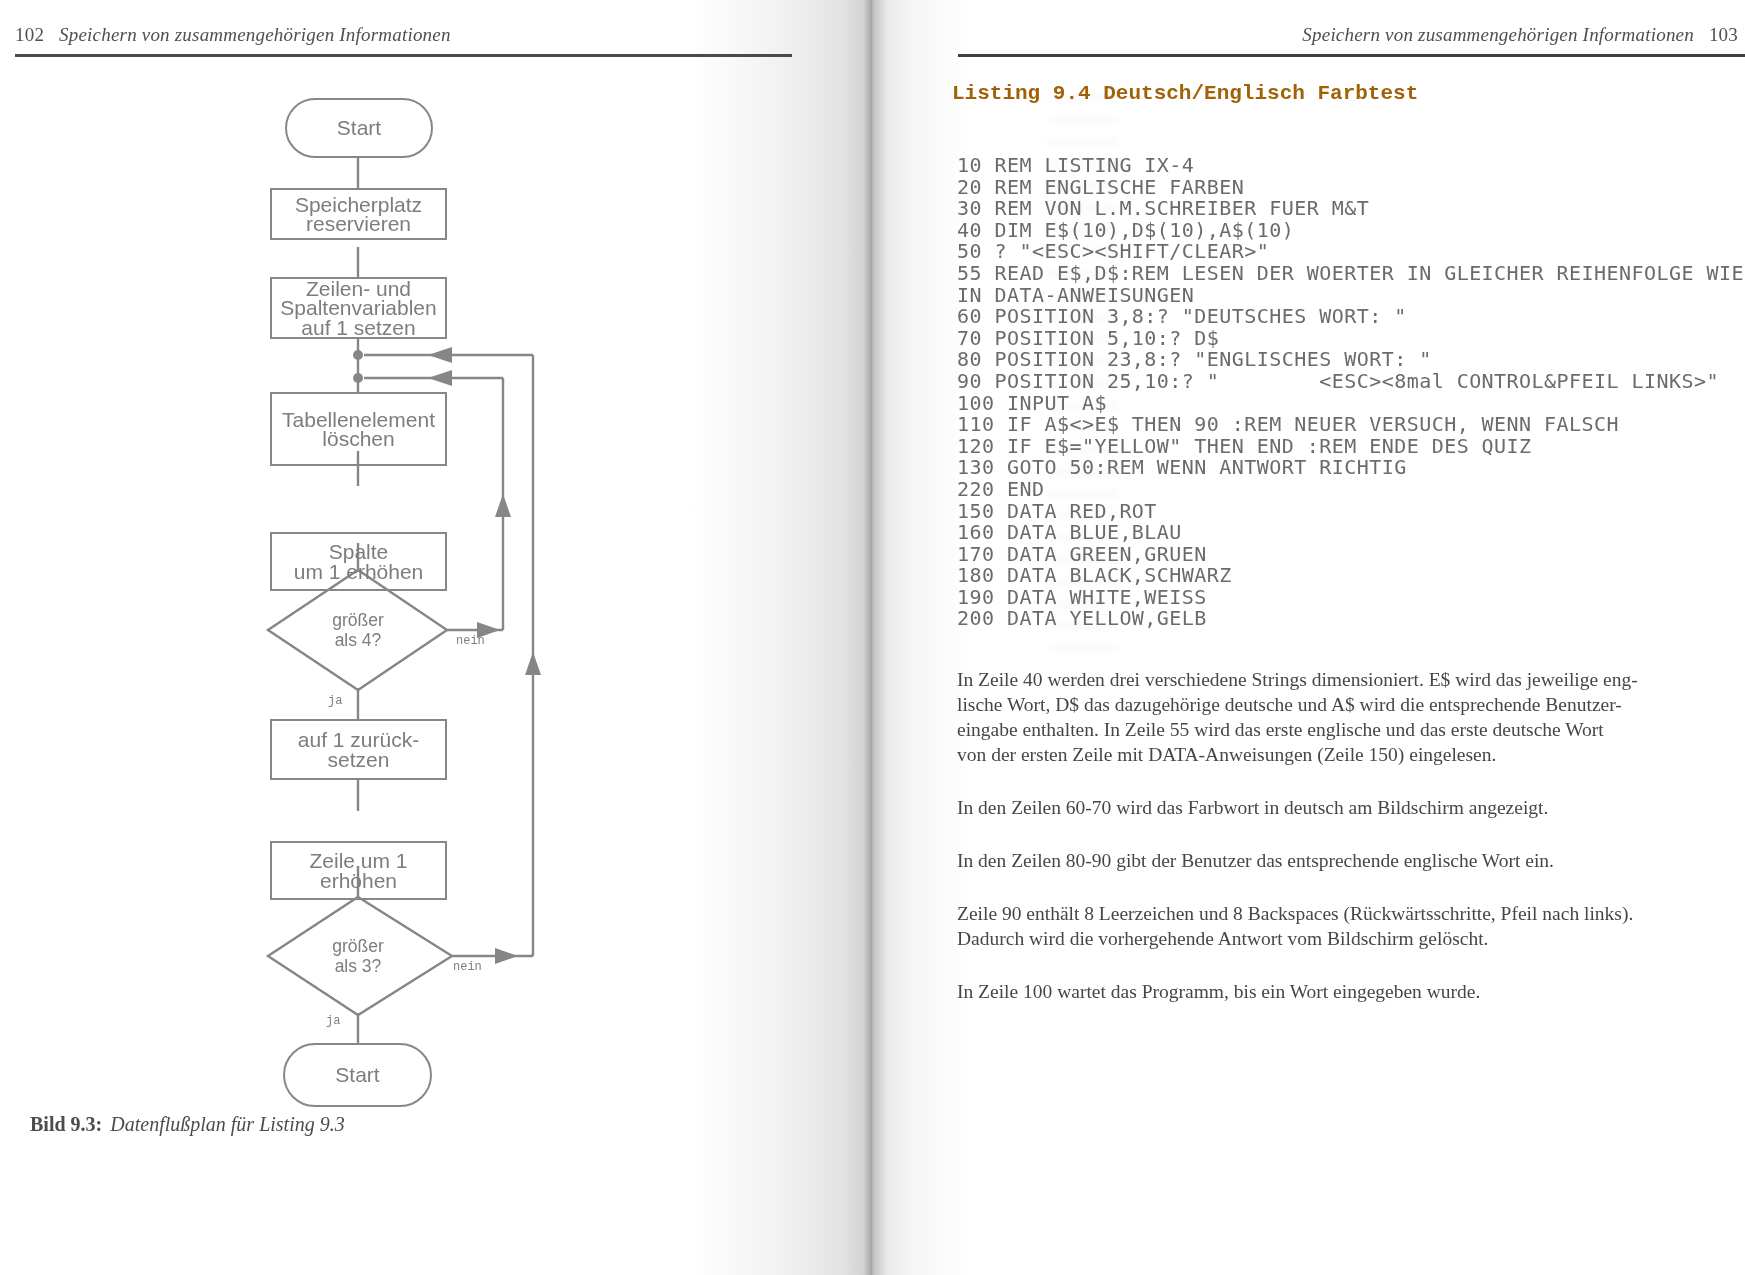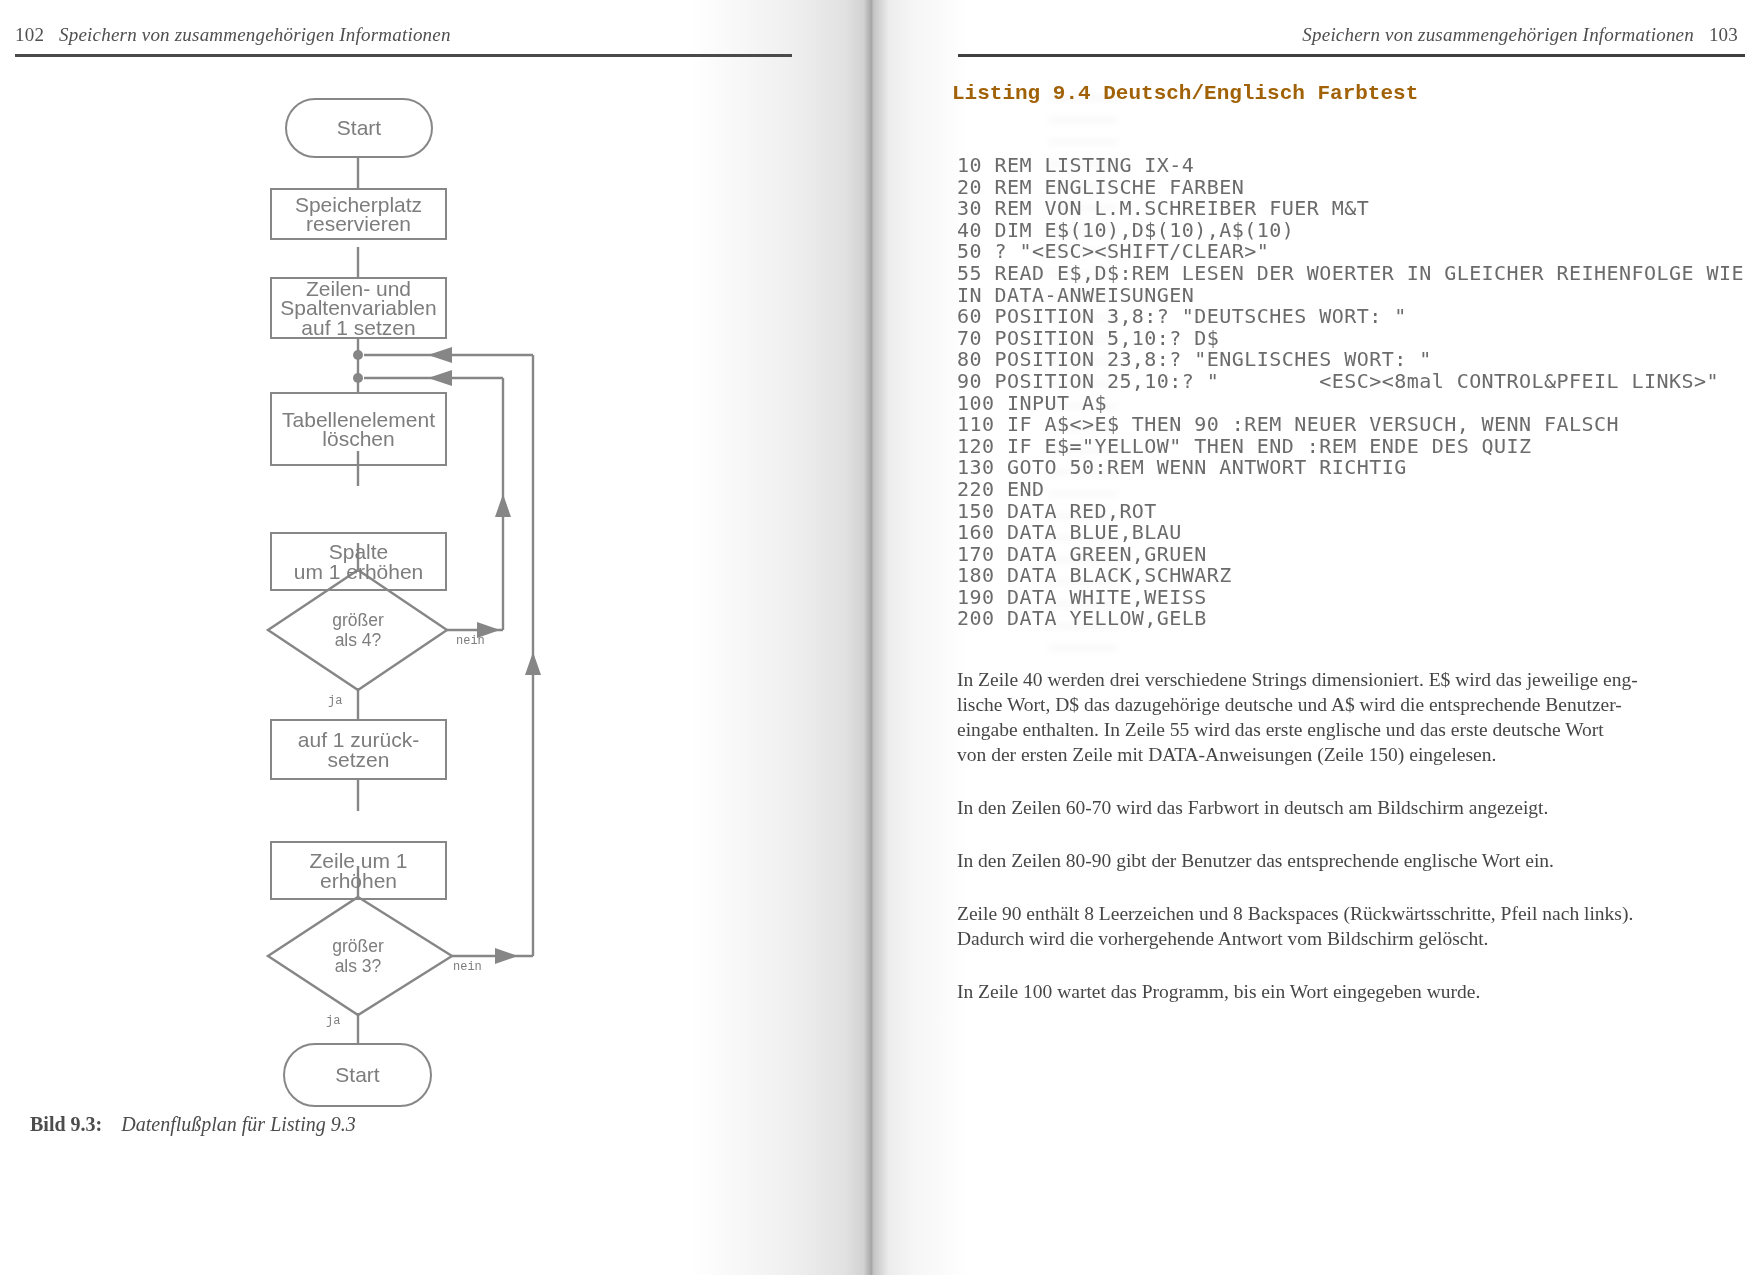--- a/index.html
+++ b/index.html
@@ -54,7 +54,7 @@
 
   .caption{left:30px;top:1113px;font-size:20px;color:#4c4c4c;}
   .caption b{font-weight:bold;}
-  .caption i{font-style:italic;margin-left:19px;}
+  .caption i{font-style:italic;margin-left:8px;}
 </style>
 </head>
 <body>

